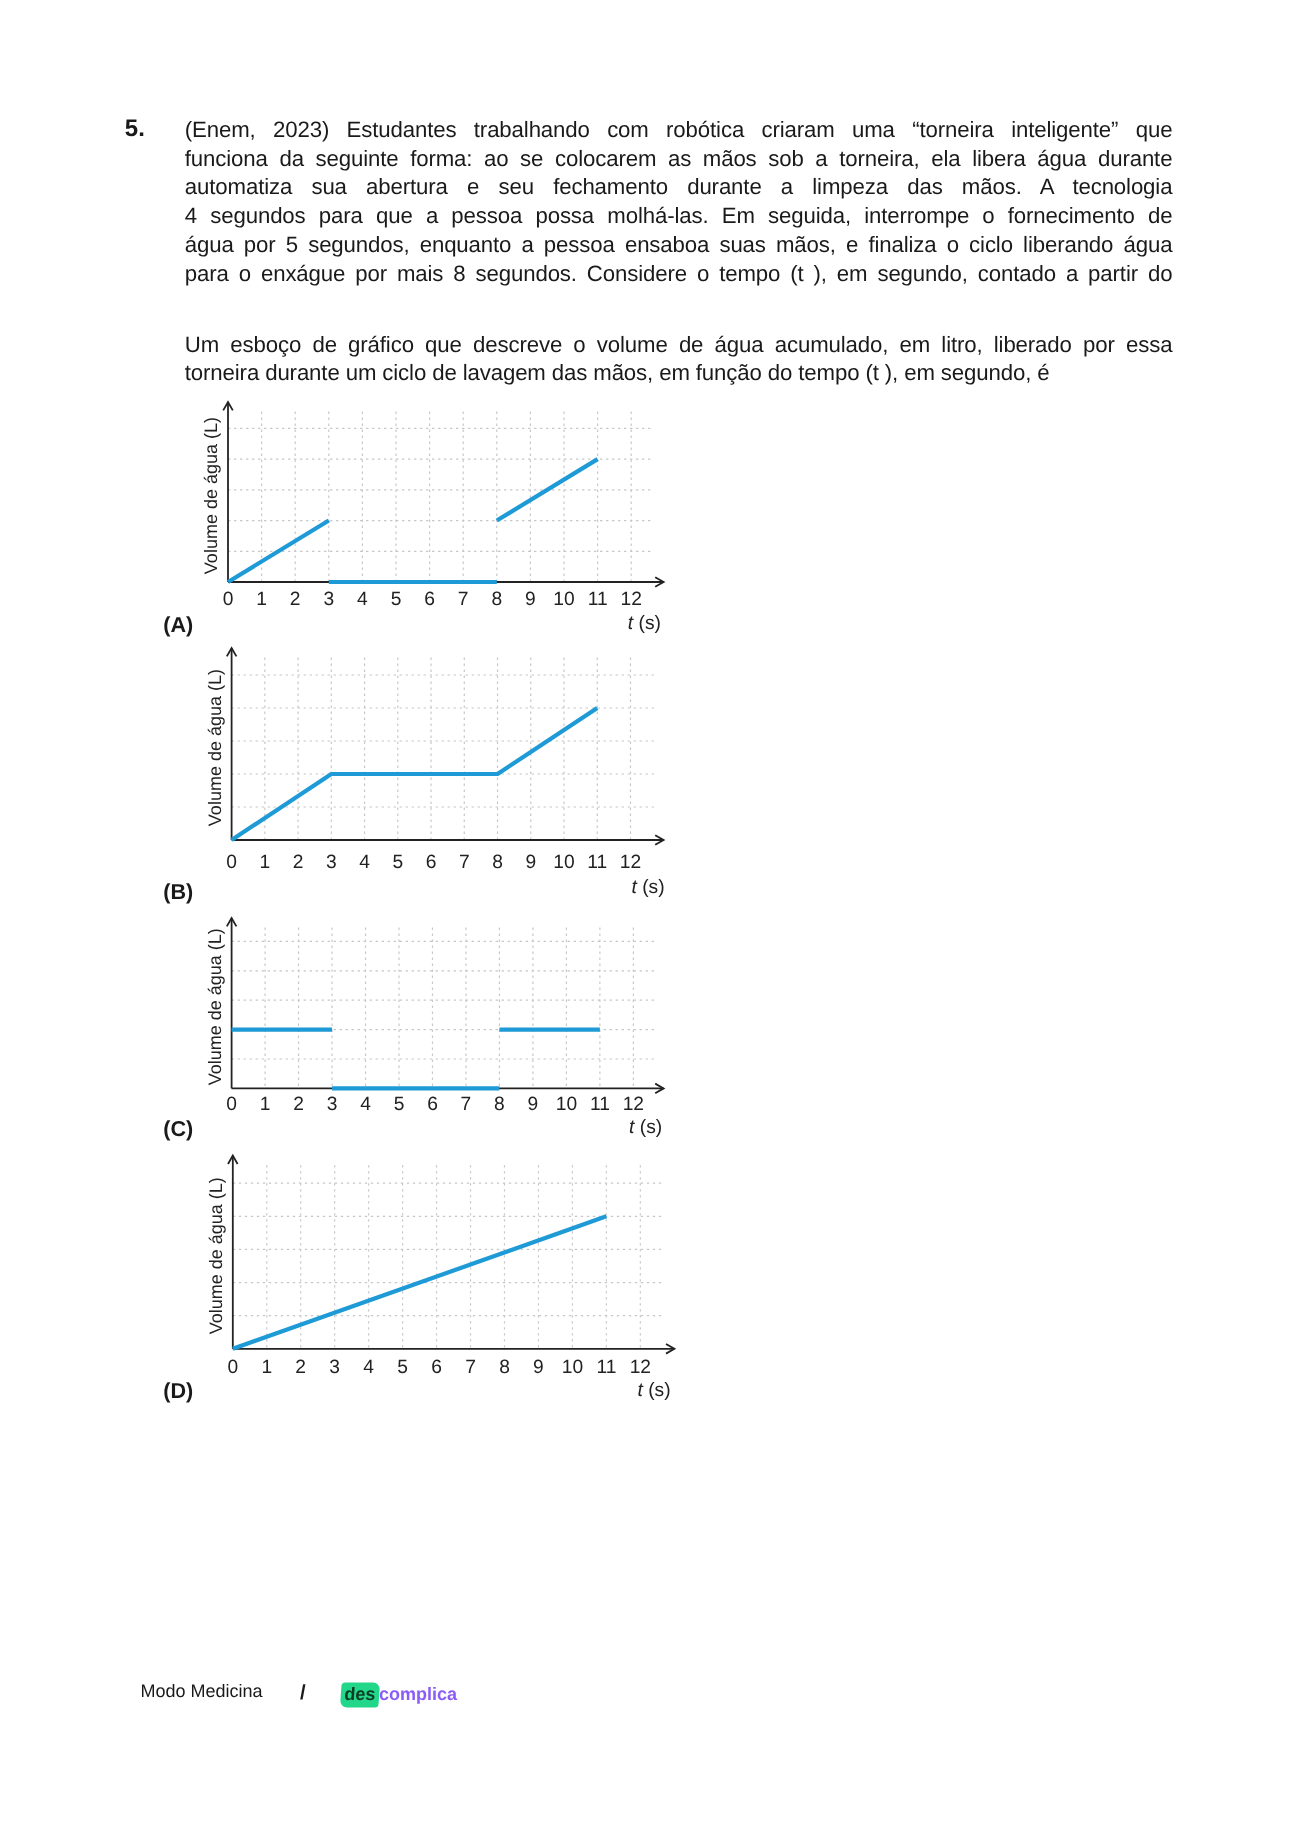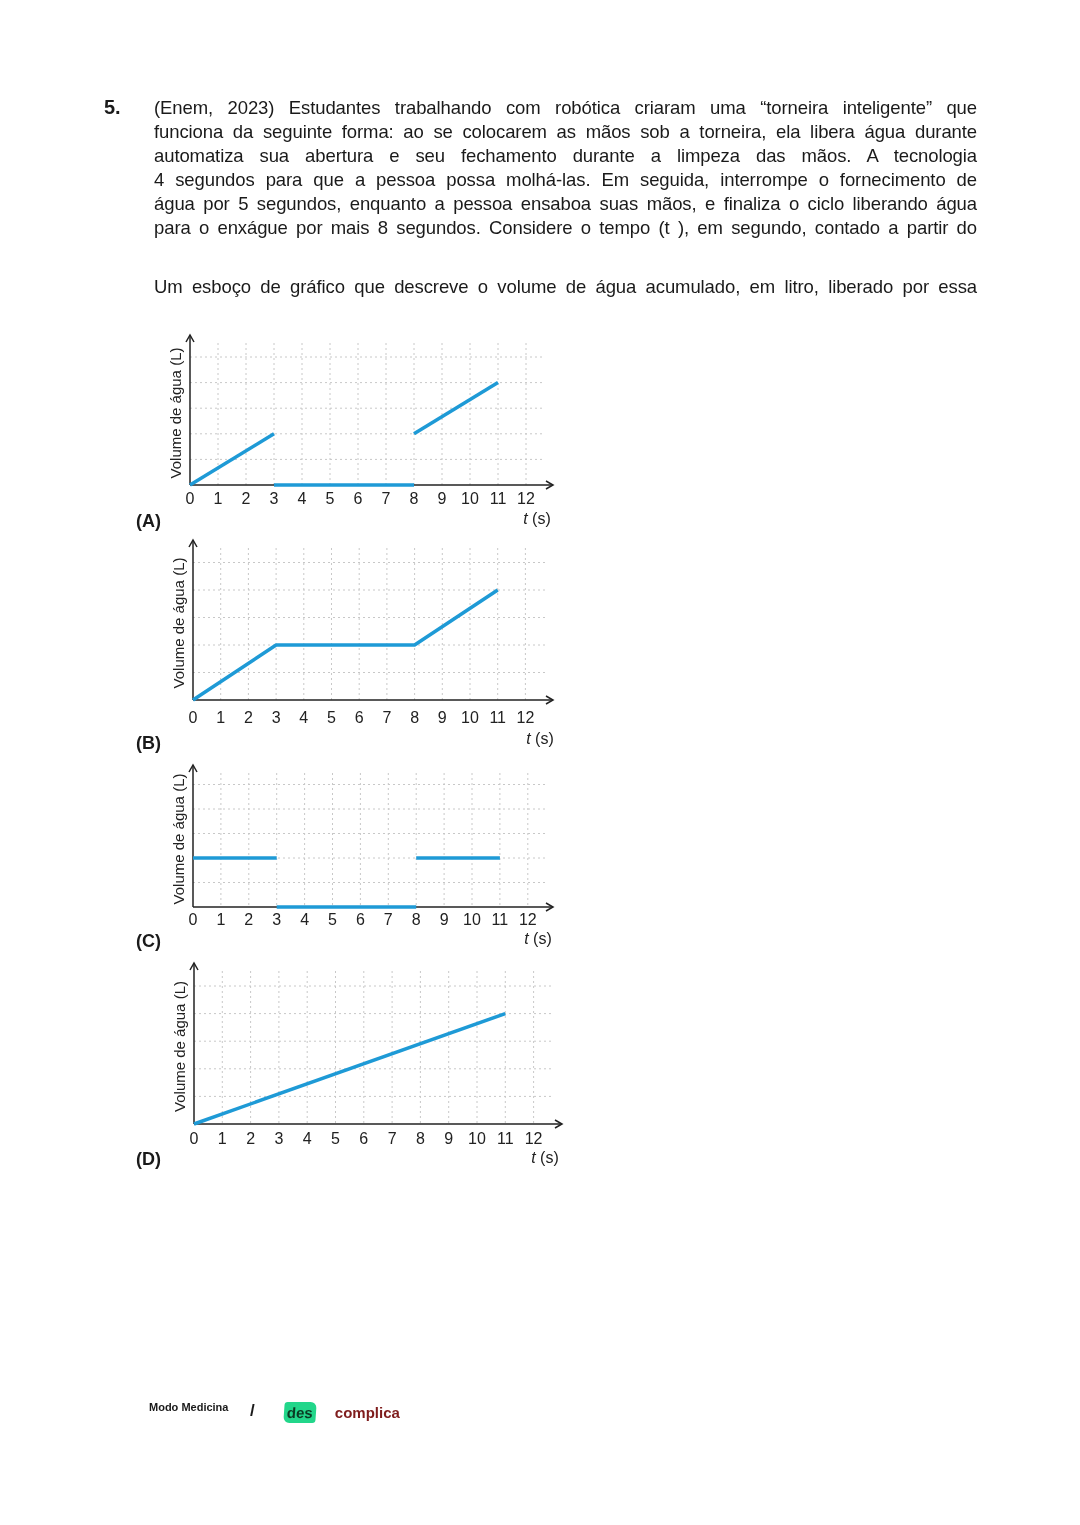--- a/index.html
+++ b/index.html
@@ -38,6 +38,7 @@
 
 <div class="para p2">
   <span class="line">Um esboço de gráfico que descreve o volume de água acumulado, em litro, liberado por essa</span>
+  <span class="line last">torneira durante um ciclo de lavagem das mãos, em função do tempo (t ), em segundo, é</span>
 </div>
 
 <svg class="chart" id="charts" width="1080" height="1200">

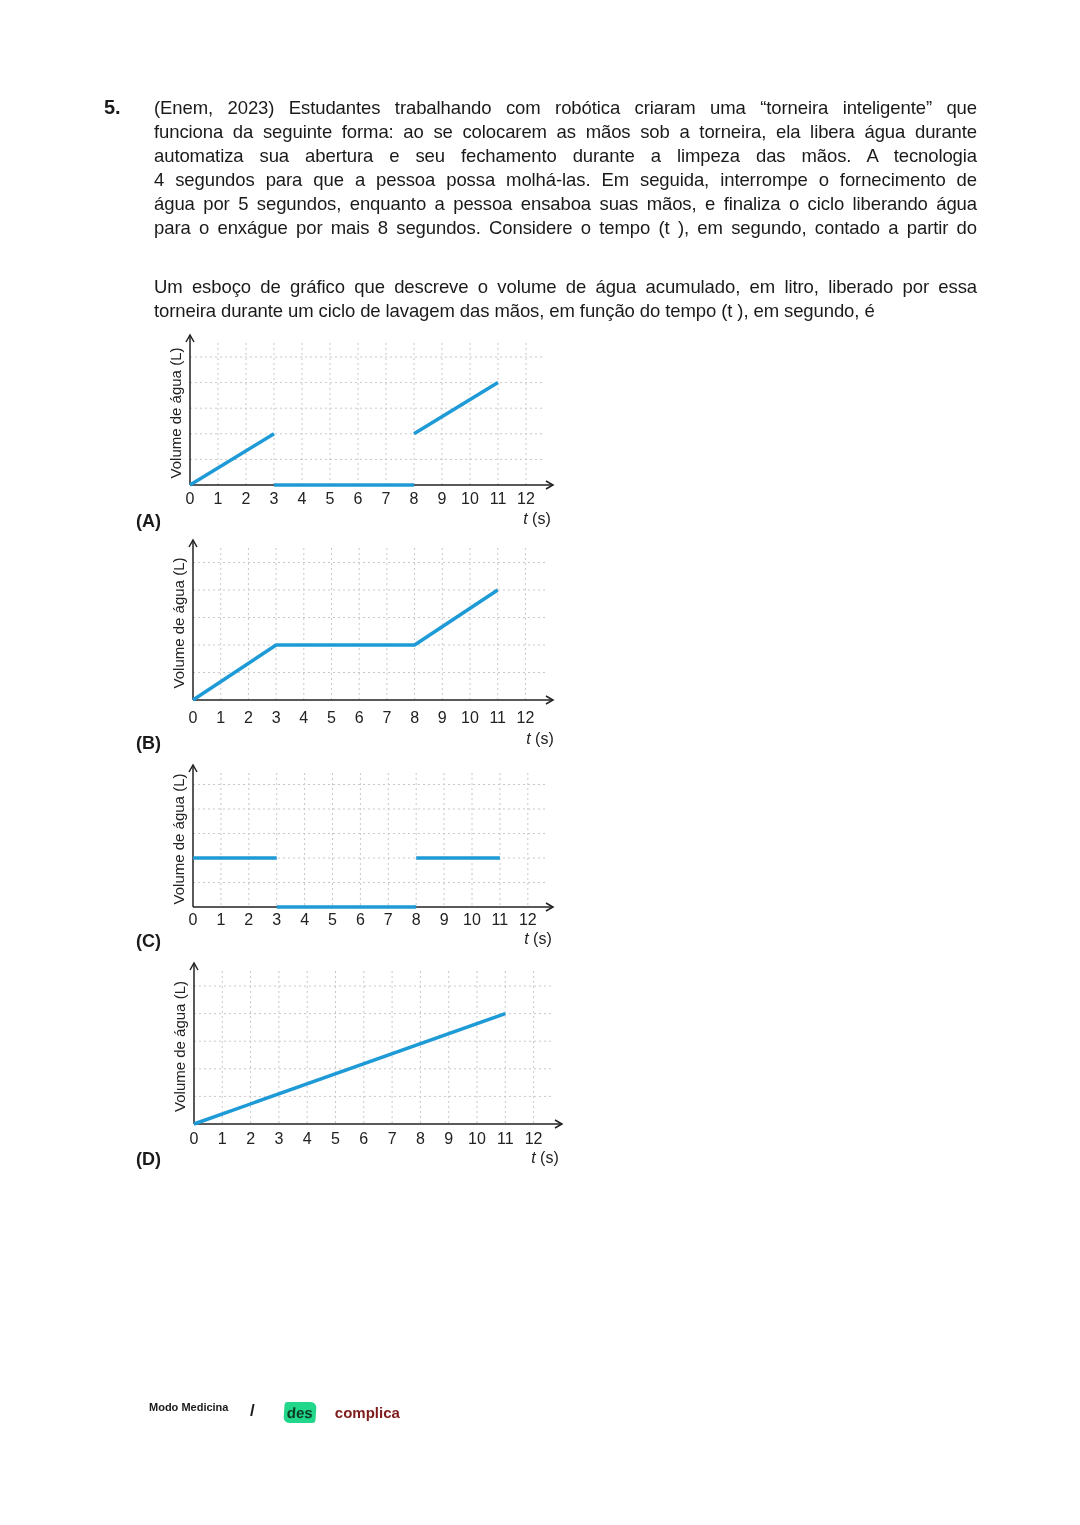--- a/index.html
+++ b/index.html
@@ -14,7 +14,7 @@
   .para span.line.last { text-align-last:left; }
   .chart { position:absolute; left:0; top:0; }
   .opt-label { position:absolute; font-size:18px; font-weight:bold; }
-  .footer-brand { position:absolute; left:117px; top:1401px; font-size:11px; font-weight:bold;margin-left:32px; }
+  .footer-brand { position:absolute; left:117px; top:1401px; font-size:15px; font-weight:normal; }
   .footer-sep { position:absolute; left:250px; top:1401px; font-size:17px; font-weight:bold; }
   .logo { position:absolute; left:284px; top:1399px; height:26px; display:flex; align-items:center; }
   .logo .des { background:#22d68a; color:#0b3b24; font-weight:bold; font-size:15px; padding:2px 3px;

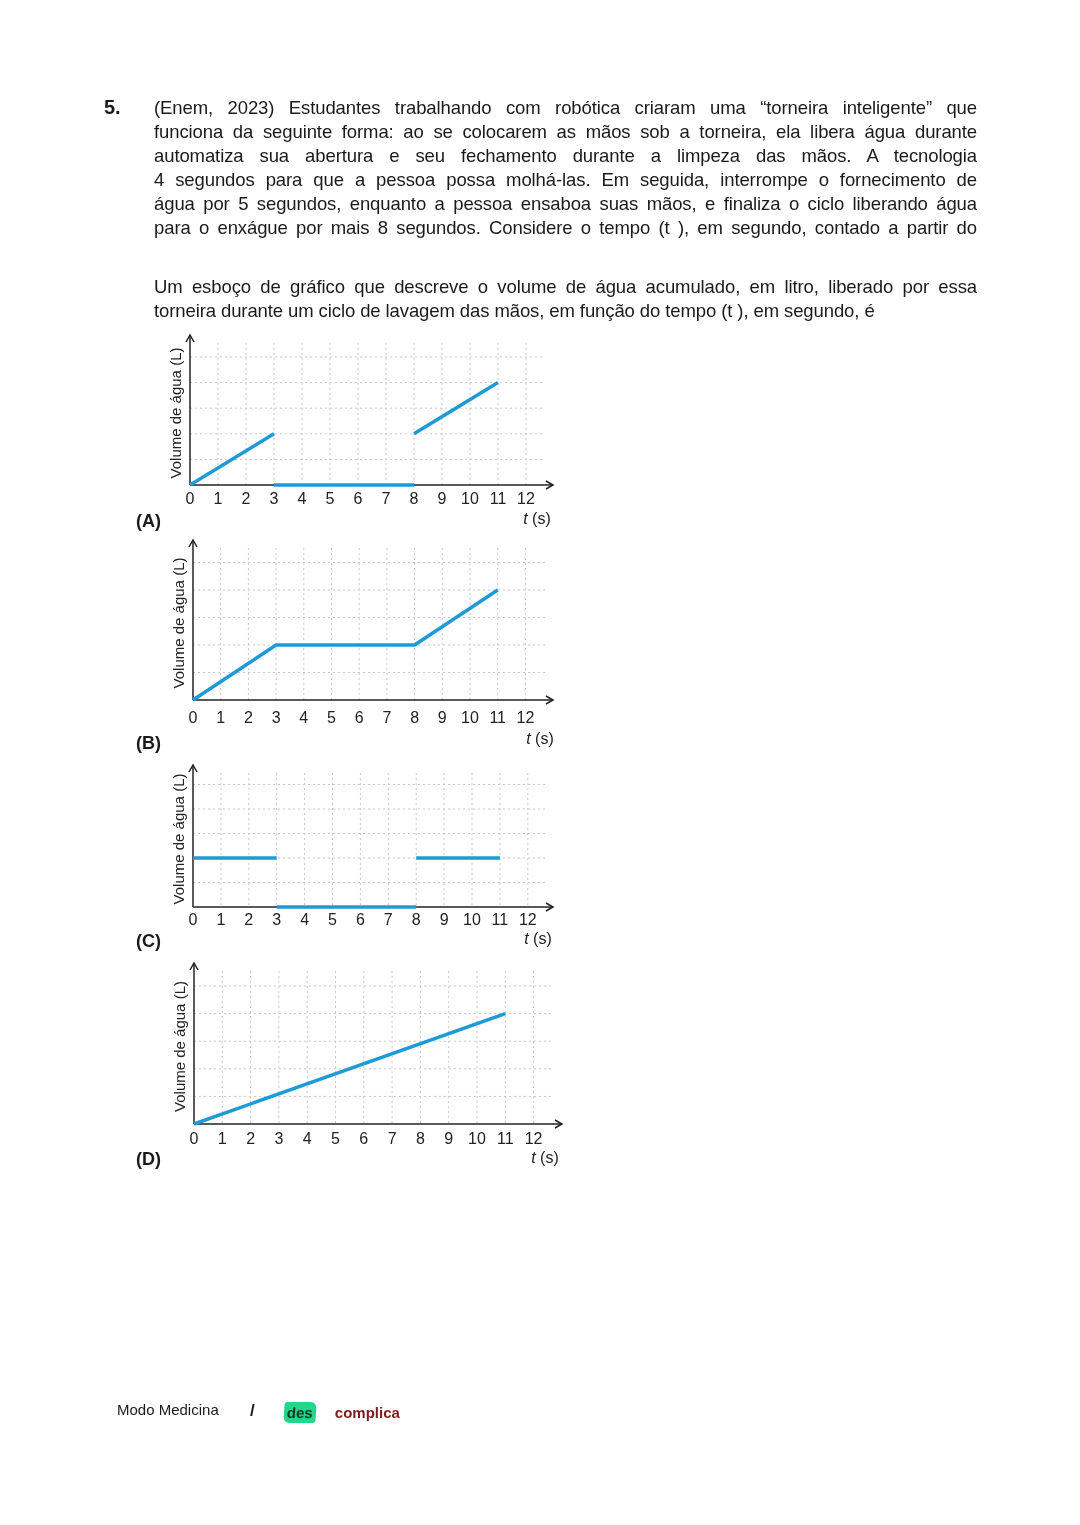--- a/index.html
+++ b/index.html
@@ -19,7 +19,7 @@
   .logo { position:absolute; left:284px; top:1399px; height:26px; display:flex; align-items:center; }
   .logo .des { background:#22d68a; color:#0b3b24; font-weight:bold; font-size:15px; padding:2px 3px;
                border-radius:3px 6px 3px 6px; transform:skewX(-4deg); }
-  .logo .comp { font-size:15px; font-weight:bold; color:#7f1d1d; margin-left:19px; }
+  .logo .comp { font-size:15px; font-weight:bold; color:#8b5cf6; margin-left:0; }
   svg text { font-family:"Liberation Sans", sans-serif; }
 </style>
 </head>

